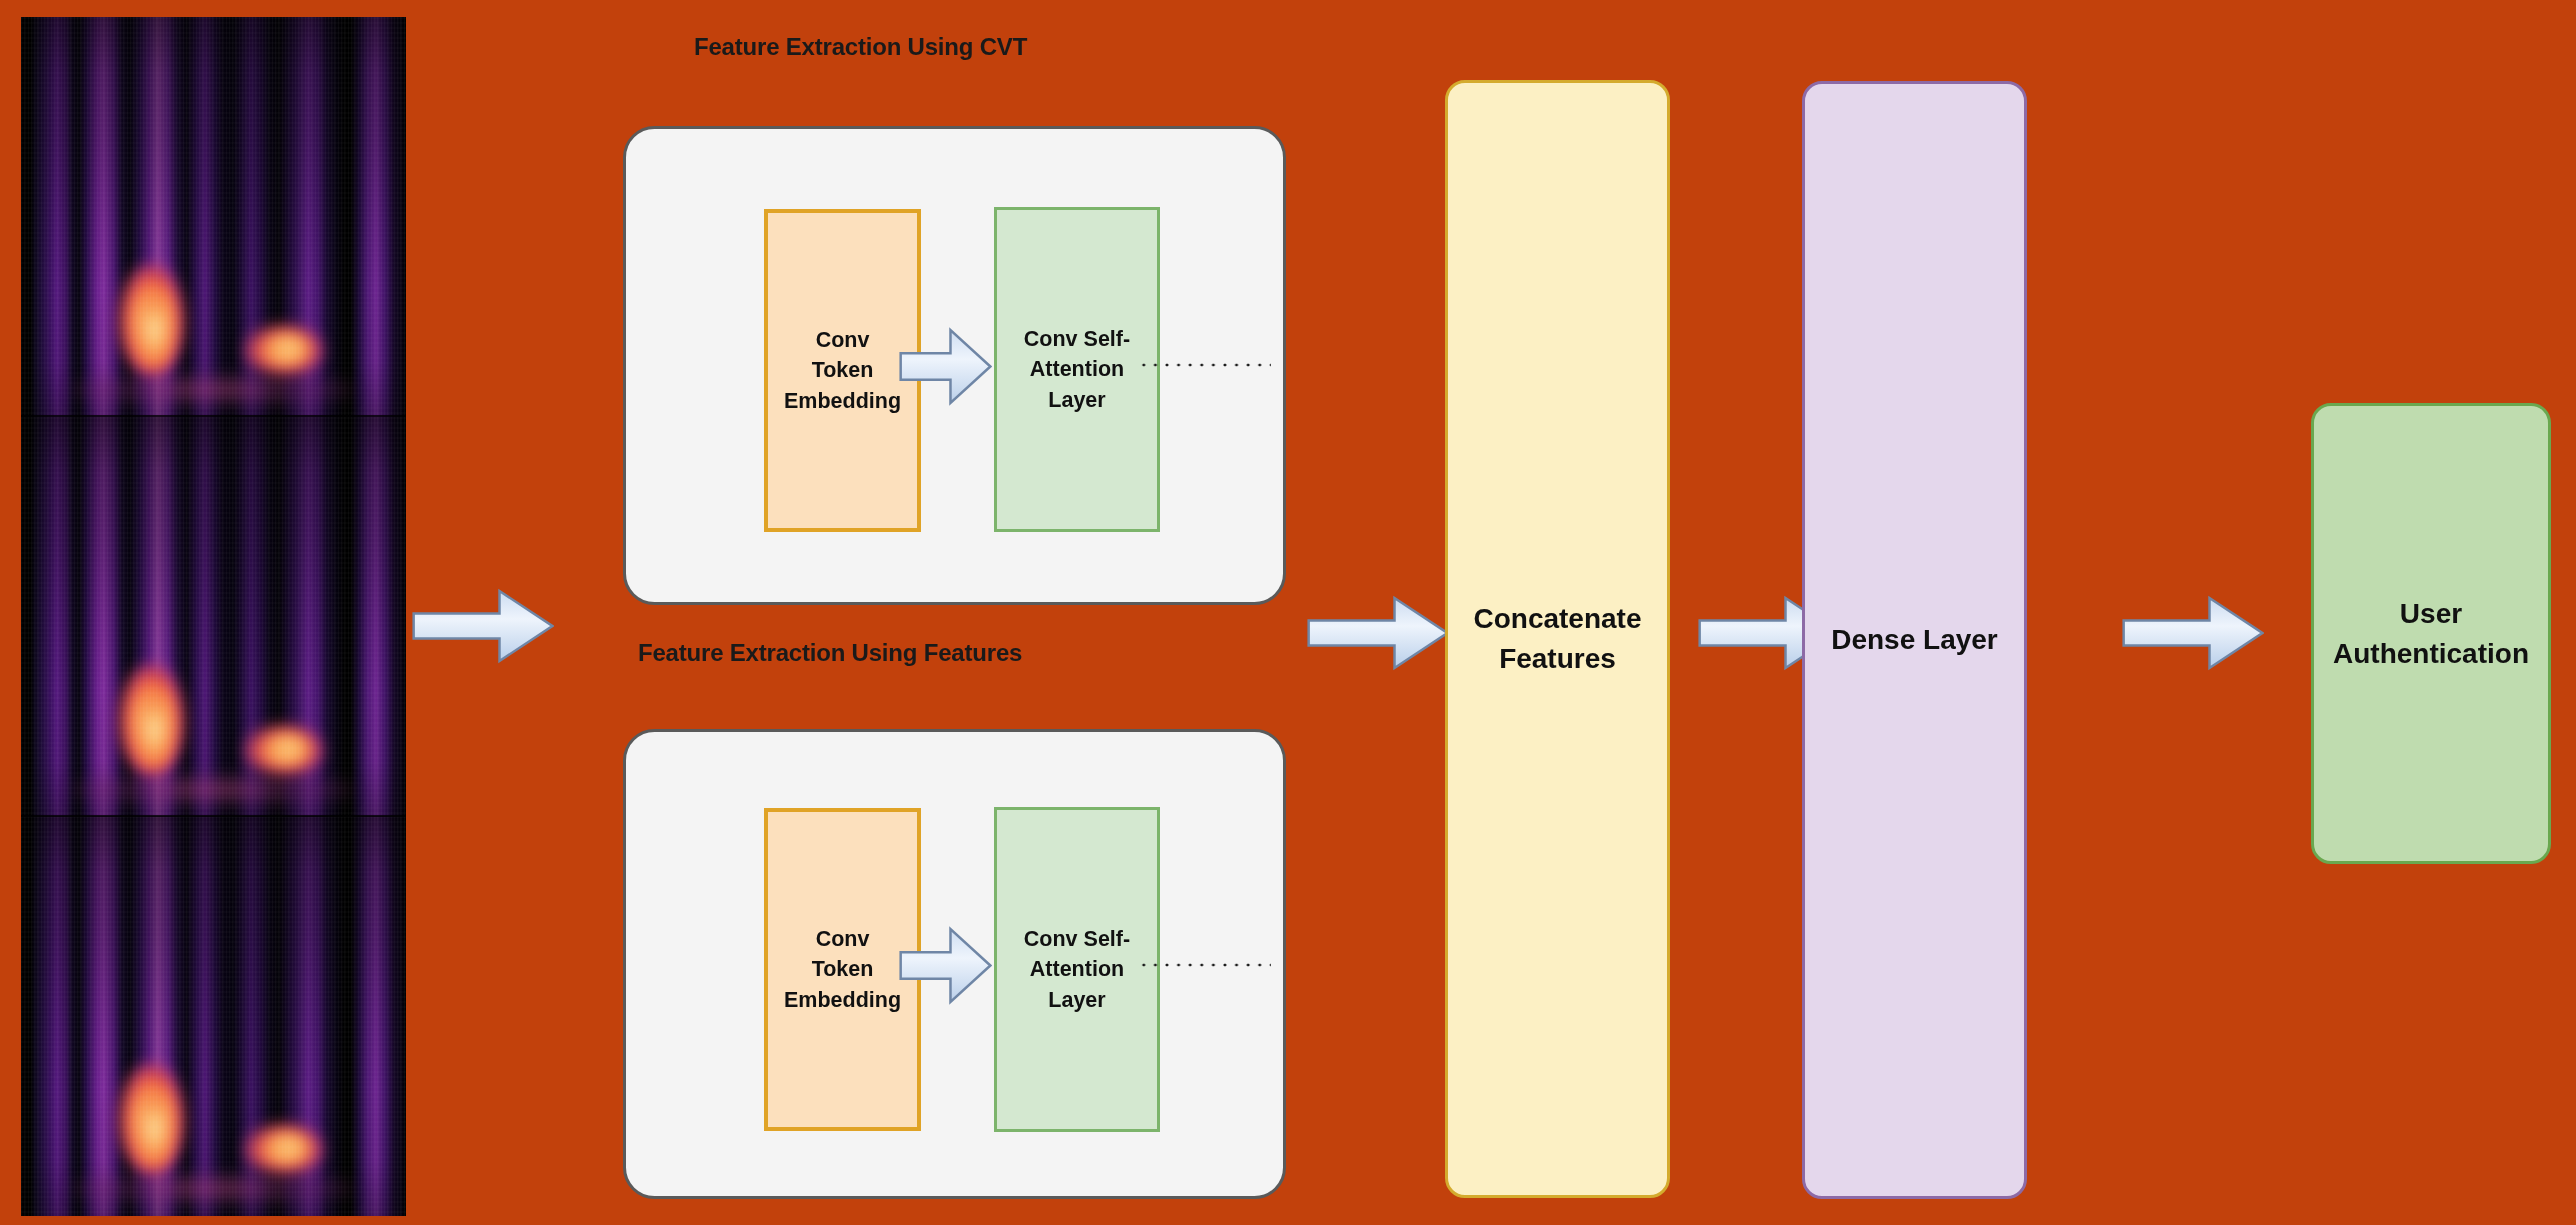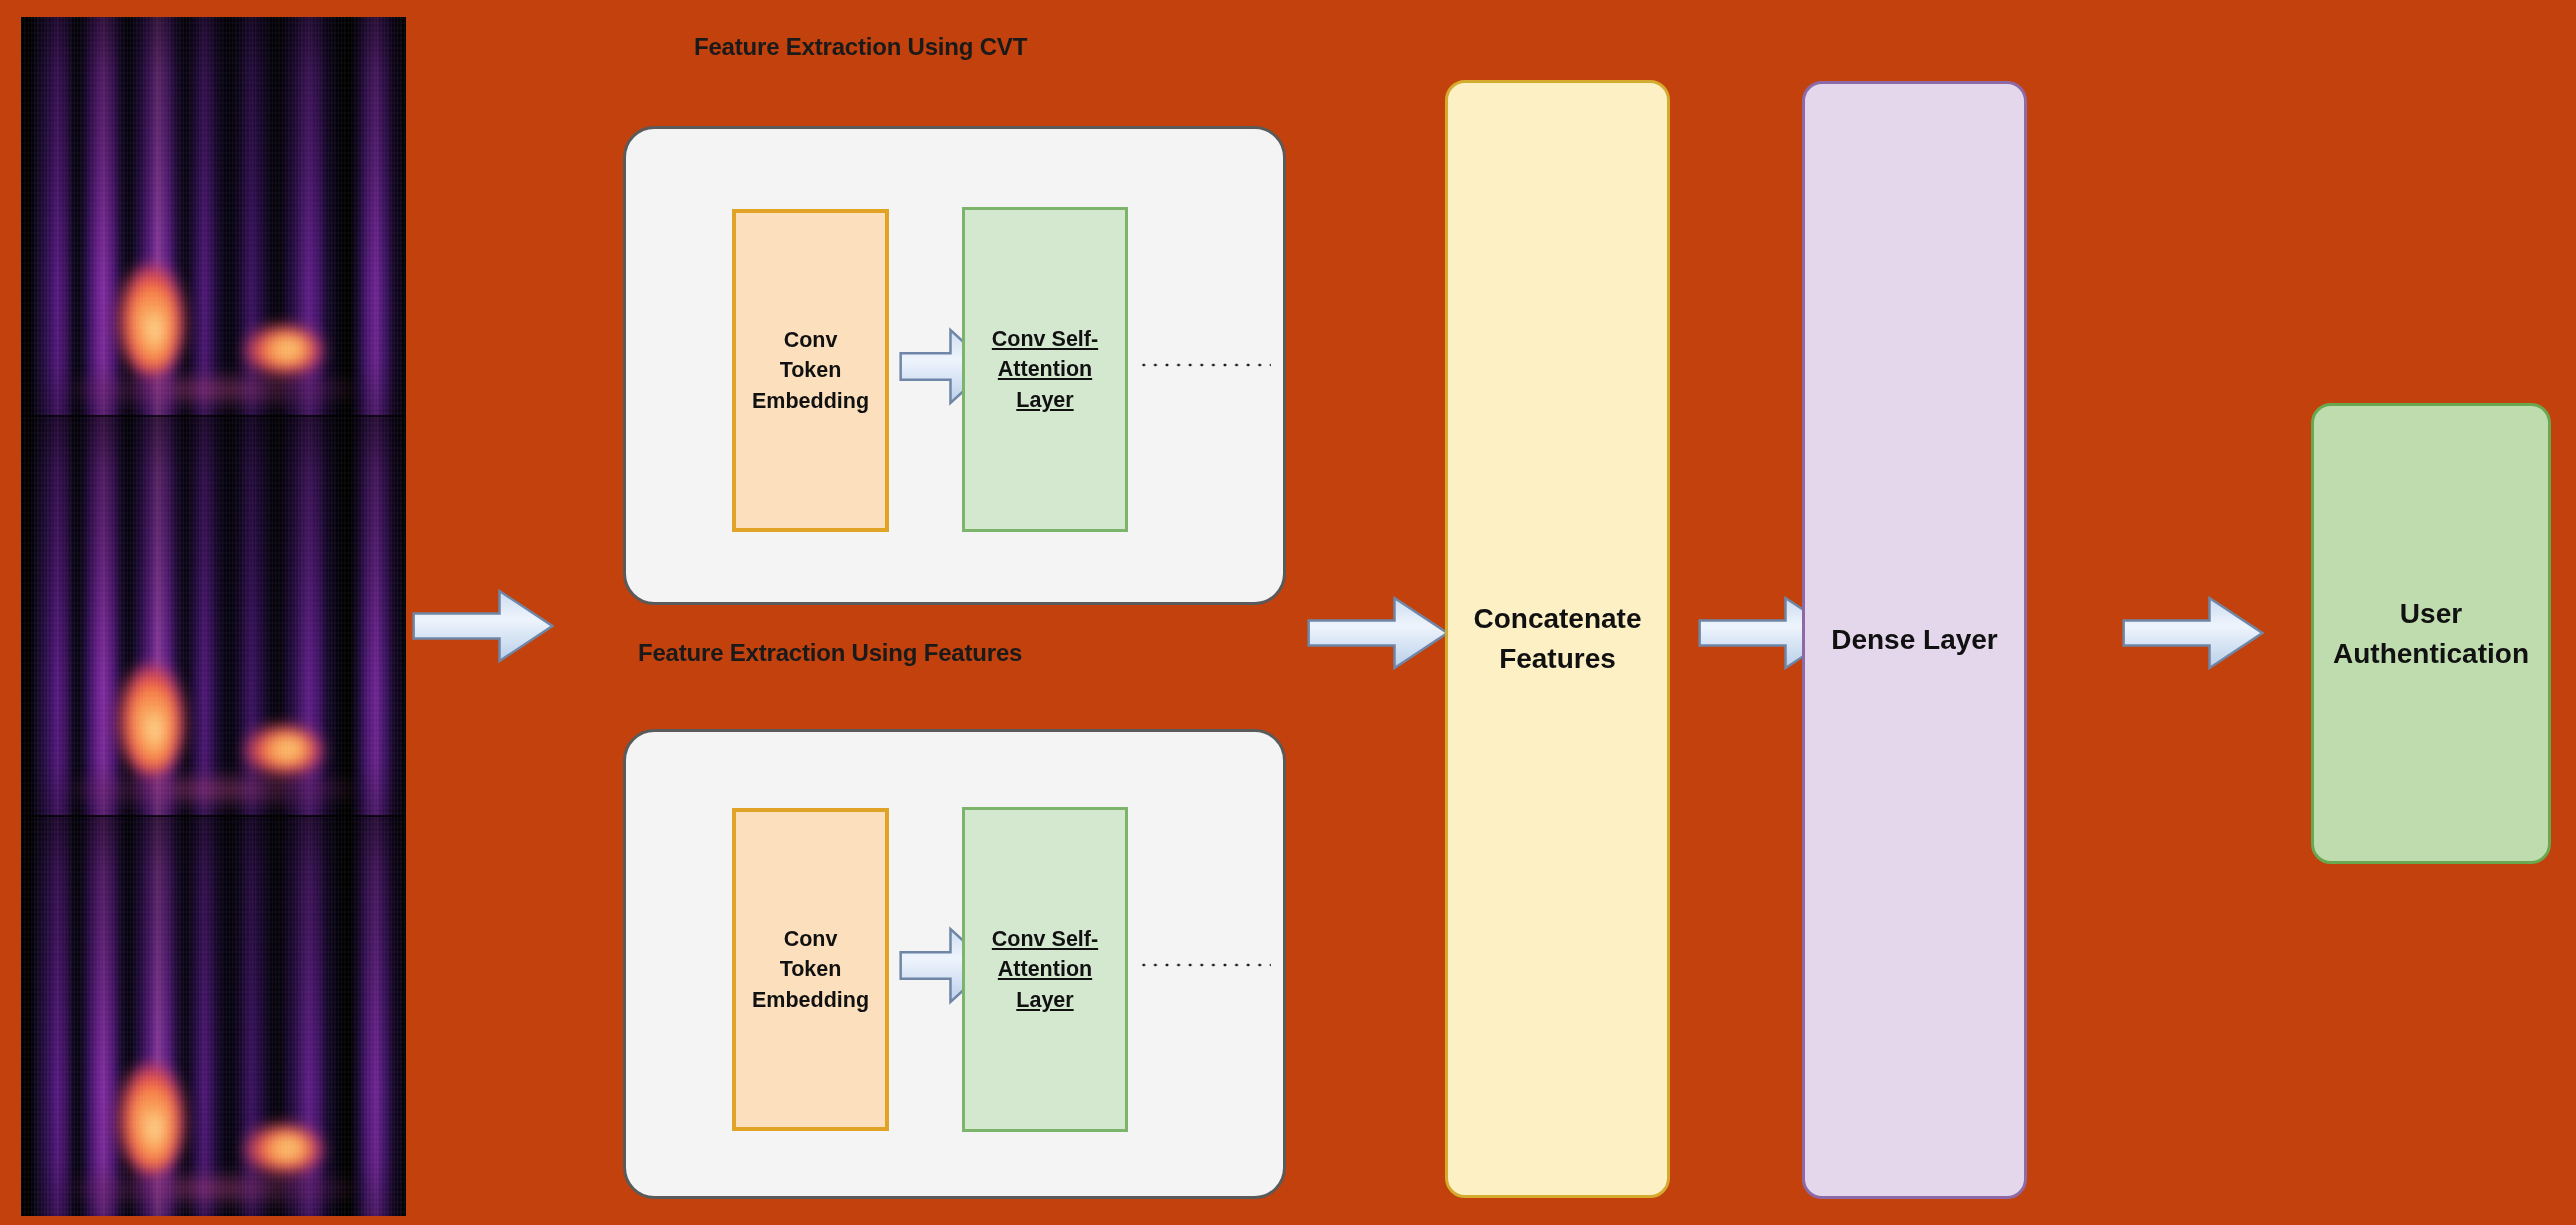--- a/index.html
+++ b/index.html
@@ -194,6 +194,7 @@
     color: #111111;
     line-height: 1.42;
     padding: 13px;
+    margin-left: 32px;
   }
   .inner-box.orange {
     background: #fce0bd;

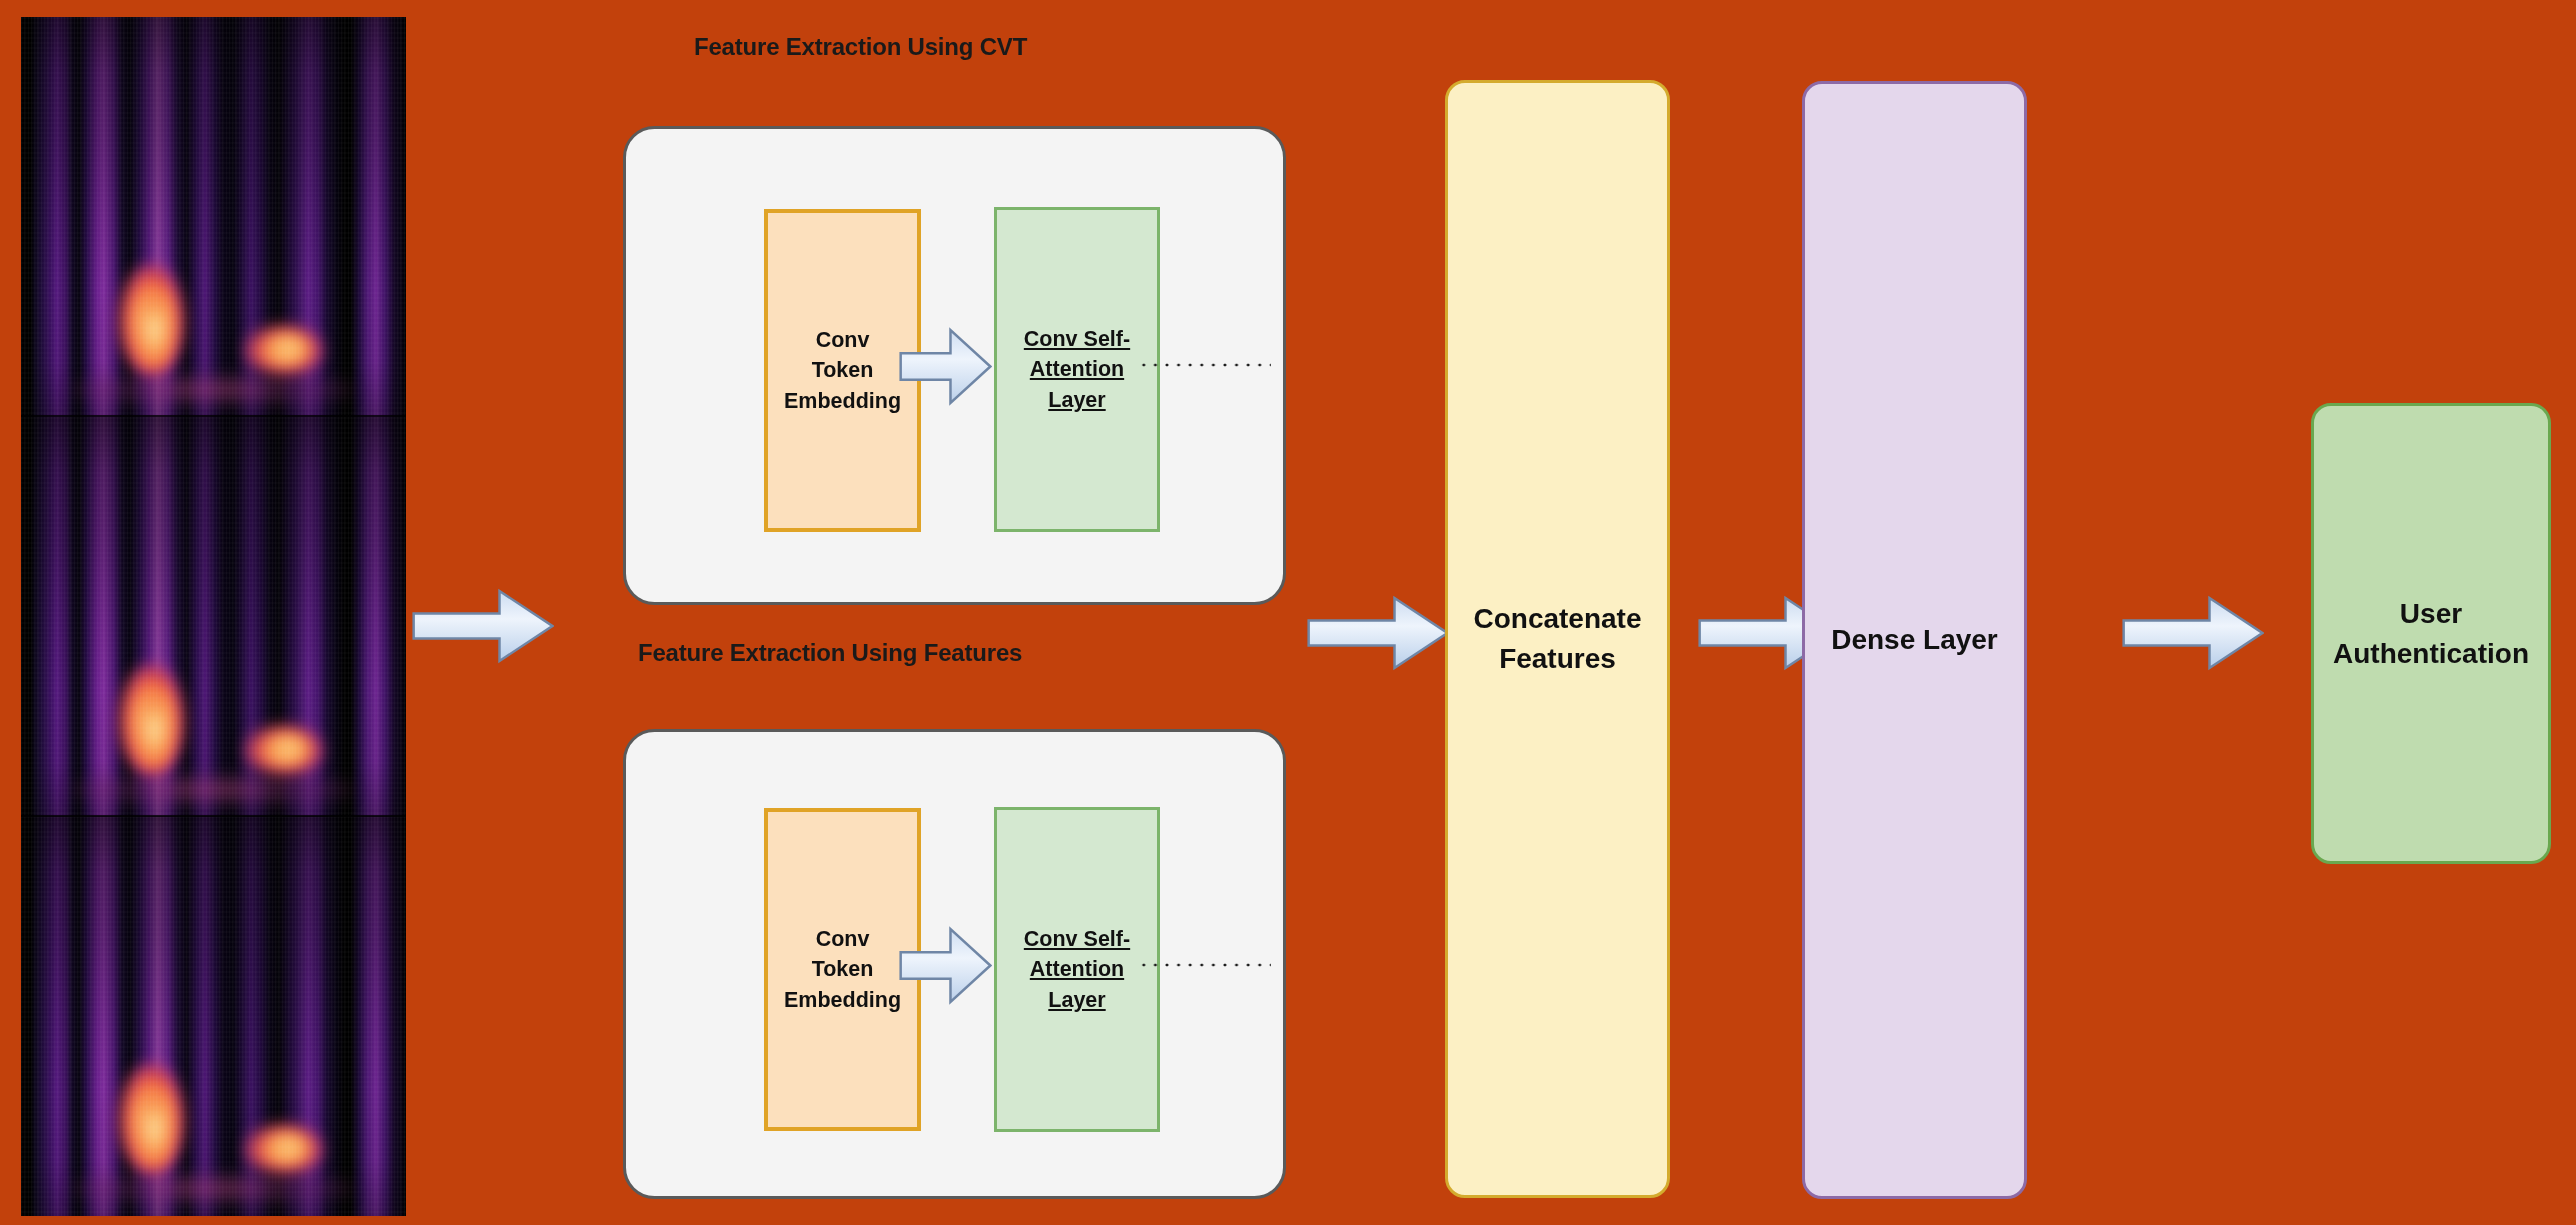--- a/index.html
+++ b/index.html
@@ -203,7 +203,6 @@
   .inner-box.green {
     background: #d4e8d0;
     border: 3.3px solid #7cb46b;
-    text-decoration: underline;
   }
 
   .dots {

